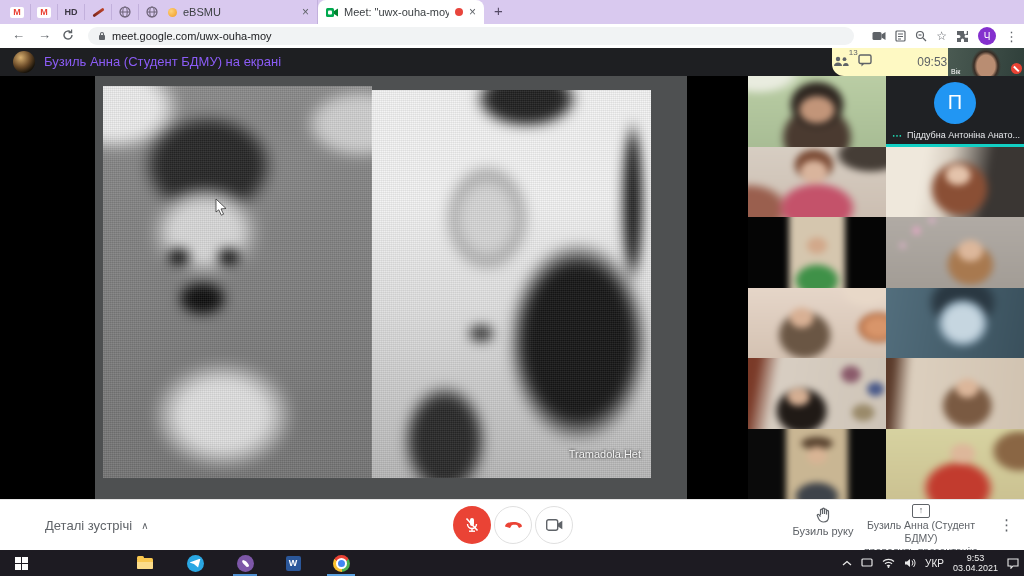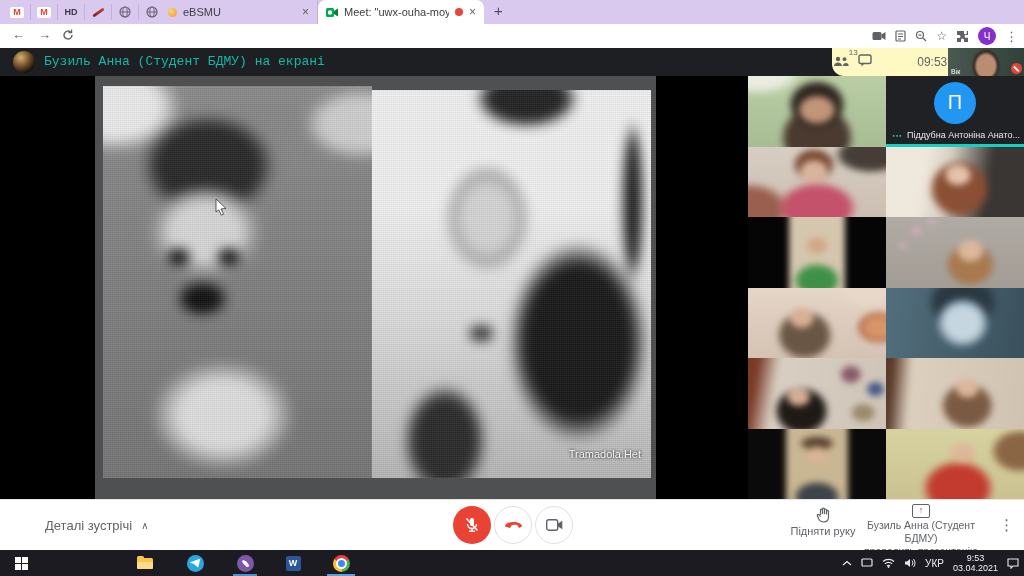--- a/index.html
+++ b/index.html
@@ -239,6 +239,13 @@
           <path d="M9.6 0.6v3h-3" fill="none" stroke="#5f6368" stroke-width="1.2"></path>
         </svg>
     </span>
+    <div class="urlpill">
+      <svg width="8" height="10" viewBox="0 0 8 10">
+          <rect x="1" y="4" width="6" height="5" rx="1" fill="#5f6368"></rect>
+          <path d="M2.5 4V3a1.5 1.5 0 0 1 3 0v1" stroke="#5f6368" fill="none" stroke-width="1.1"></path>
+        </svg>
+      <span>meet.google.com/uwx-ouha-moy</span>
+    </div>
     <div class="addricons">
       <svg width="14" height="10" viewBox="0 0 14 10">
           <rect x="0.5" y="1" width="9" height="8" rx="1.5" fill="#5f6368"></rect>

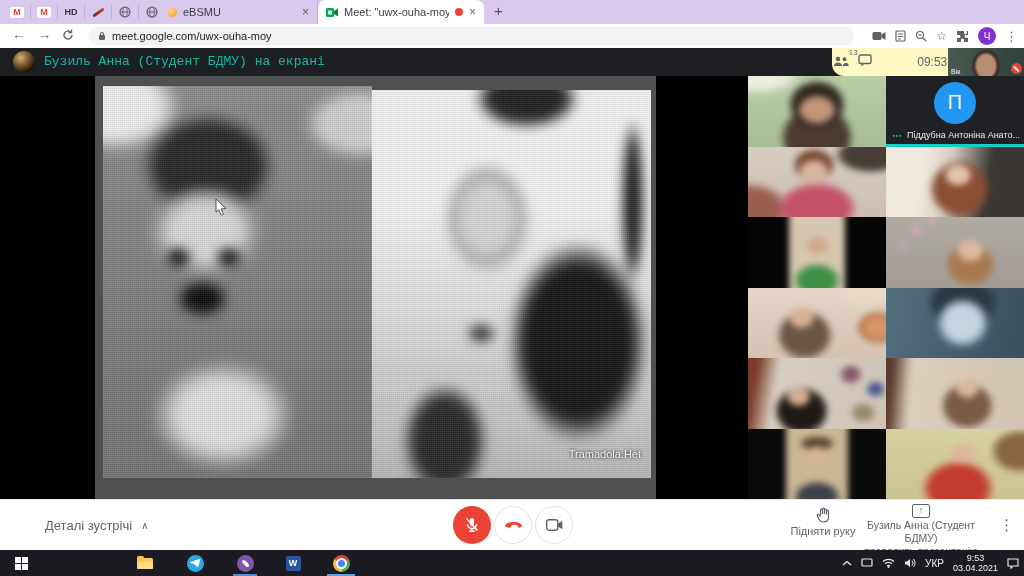--- a/index.html
+++ b/index.html
@@ -35,7 +35,7 @@
   
   .meettop{position:absolute;top:48px;left:0;width:1024px;height:28px;background:#1e1f22;}
   .presenteravatar{position:absolute;left:13px;top:3px;width:22px;height:22px;border-radius:50%;background:radial-gradient(circle at 35% 30%,#d8b070,#6a4a28 45%,#171209 75%);}
-  .presenterlabel{position:absolute;left:44px;top:6px;font-size:13px;color:#14b8a6;white-space:nowrap;font-family:Liberation Mono, monospace;}
+  .presenterlabel{position:absolute;left:44px;top:6px;font-size:13px;color:#8b5cf6;white-space:nowrap;}
   .toppill{position:absolute;left:832px;top:0;width:116px;height:28px;background:#fef9c3;border-radius:0 0 0 12px;display:flex;align-items:center;justify-content:space-evenly;}
   .pcount{font-size:8px;color:#5f6368;vertical-align:top;position:relative;top:-5px;}
   .topclock{font-size:12px;color:#5f6368;margin-left:44px;}

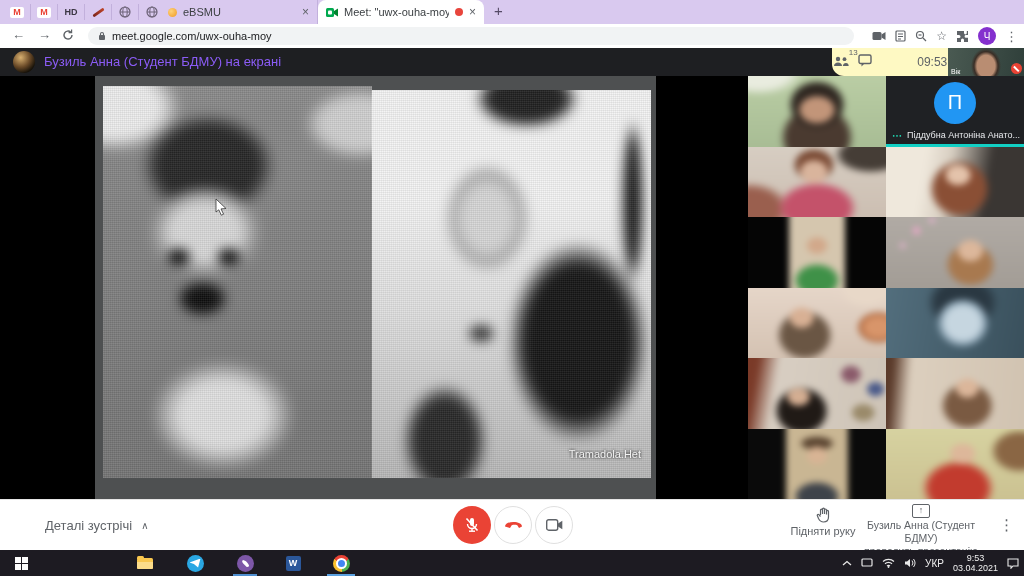--- a/index.html
+++ b/index.html
@@ -48,7 +48,7 @@
 
   
   .stage{position:absolute;top:76px;left:0;width:748px;height:423px;background:#000;}
-  .sharewin{position:absolute;left:95px;top:0;width:561px;height:423px;background:#4e5051;}
+  .sharewin{position:absolute;left:95px;top:0;width:561px;height:423px;background:#4e5051;padding-left:31px;}
   .photo{position:absolute;overflow:hidden;background:#888;}
   .photoL{left:8px;top:10px;width:269px;height:392px;}
   .photoR{left:277px;top:14px;width:279px;height:388px;}

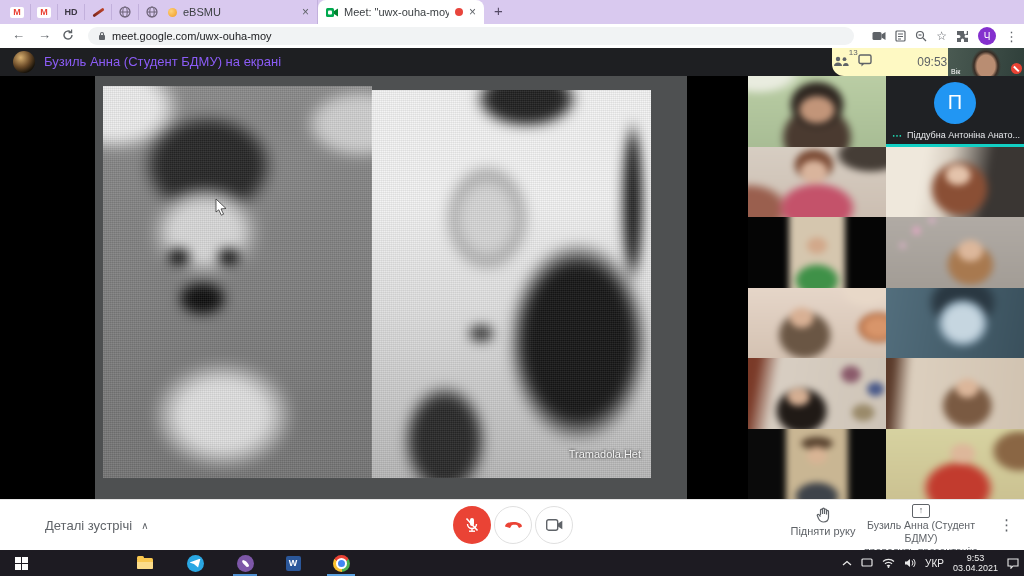--- a/index.html
+++ b/index.html
@@ -384,7 +384,7 @@
       <svg width="15" height="16" viewBox="0 0 15 16" fill="none" stroke="#5f6368" stroke-width="1.2">
           <path d="M4.5 8V3.2a1 1 0 0 1 2 0V7M6.5 7V2.2a1 1 0 0 1 2 0V7M8.5 7V3a1 1 0 0 1 2 0v4.5M10.5 7.5V4.4a1 1 0 0 1 2 0V10c0 3-2 5-5 5-2.5 0-3.7-1-5-3.5L1.3 8.6a1 1 0 0 1 1.6-1L4.5 9.5"></path>
         </svg>
-      <div>Підняти руку</div>
+      <div>Бузиль руку</div>
     </div>
     <div class="presenting">
       <div class="pbox">↑</div>

